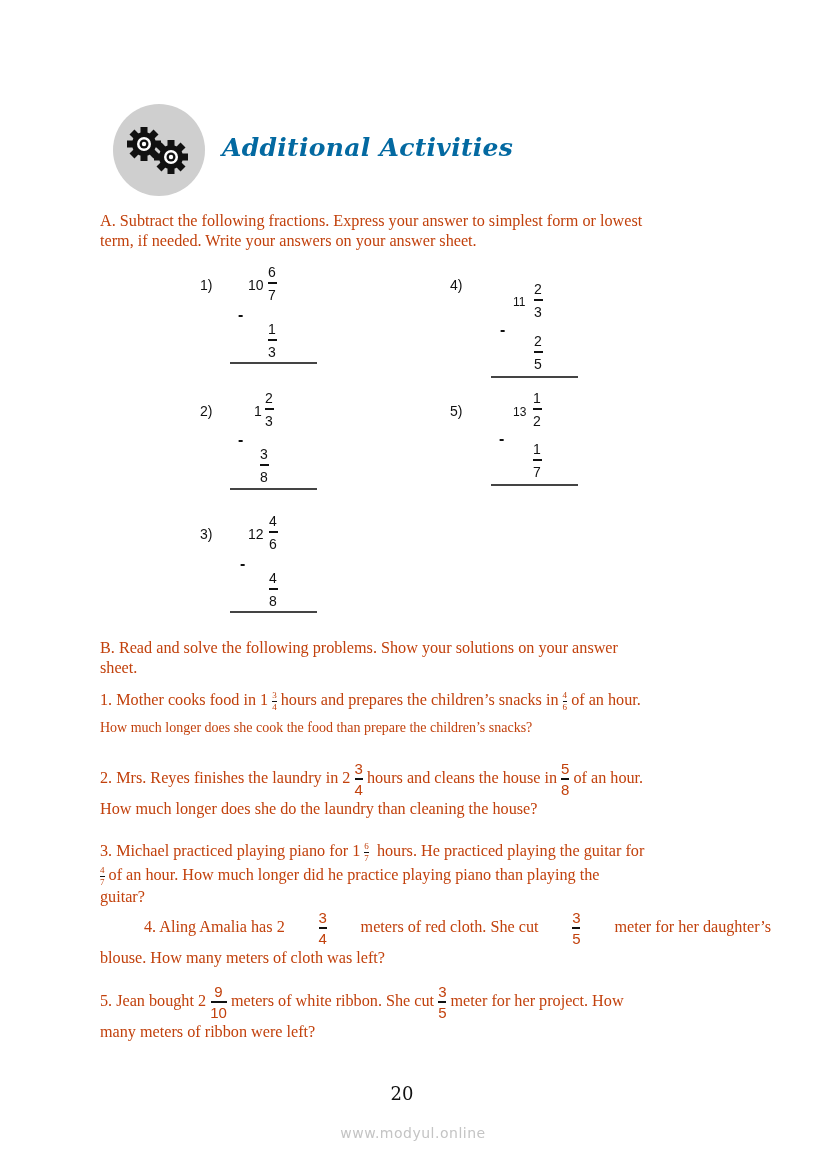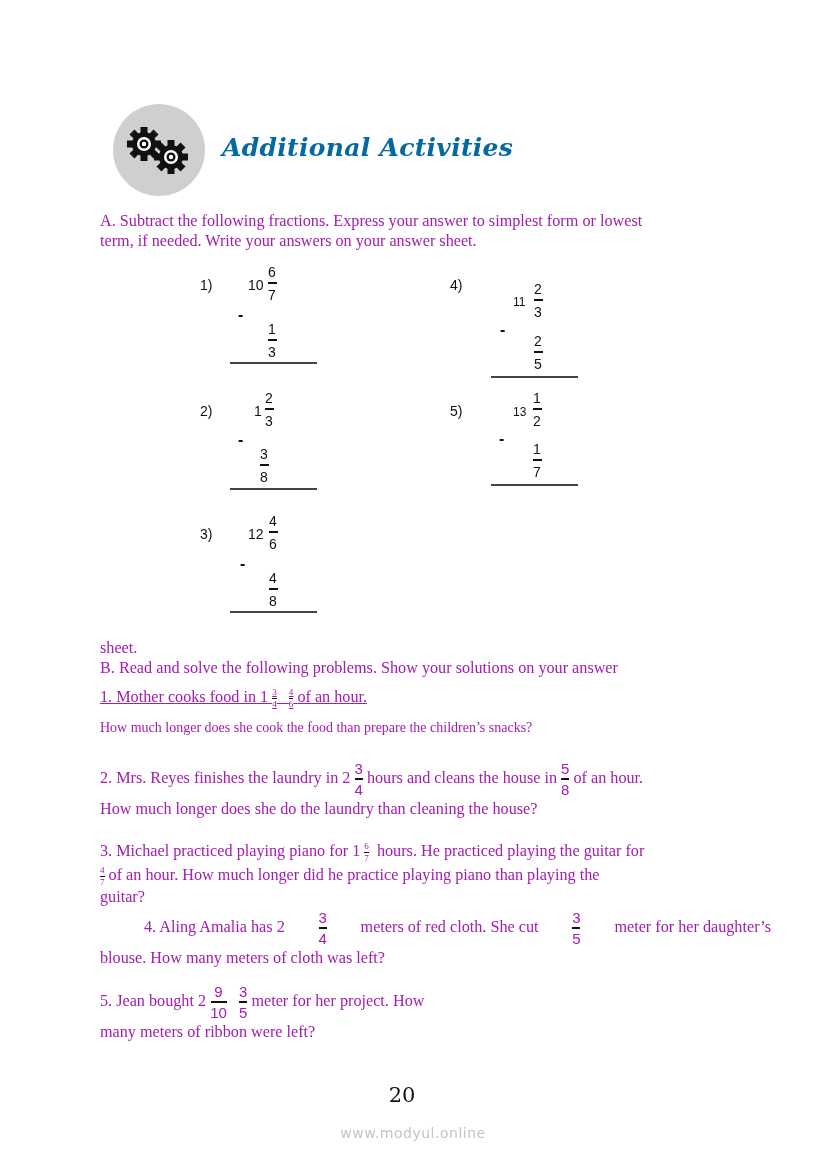--- a/index.html
+++ b/index.html
@@ -7,7 +7,7 @@
   .abs { position:absolute; }
   .icon-circle { left:113px; top:104px; width:92px; height:92px; border-radius:50%; background:#cfcfcf; }
   .title { left:222px; top:133px; font-family:"DejaVu Serif", serif; font-weight:bold; font-style:italic; font-size:25px; letter-spacing:0.3px; color:#0369a1; }
-  .para { font-family:"Liberation Serif", serif; font-size:16.2px; line-height:19.5px; color:#a21caf; }
+  .para { font-family:"Liberation Serif", serif; font-size:16.2px; line-height:19.5px; color:#c2410c; }
   .frac { display:inline-flex; flex-direction:column; align-items:center; vertical-align:middle; line-height:1; }
   .frac .n, .frac .d { display:block; }
   .frac .bar { display:block; height:1.4px; background:#111; width:100%; margin:2px 0; }

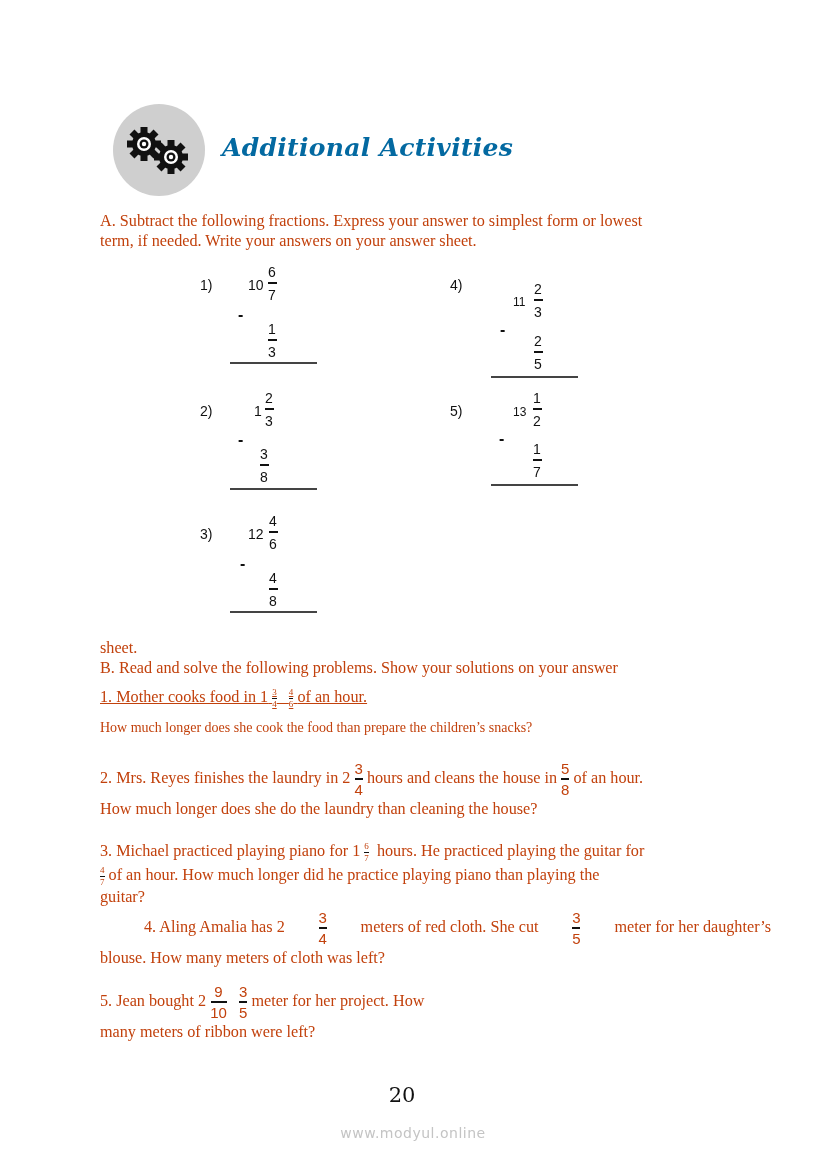--- a/index.html
+++ b/index.html
@@ -155,8 +155,8 @@
 </div>
 
 <div class="abs para" style="left:100px; top:639px; width:640px;">
+  <div>B. Read and solve the following problems. Show your solutions on your answer</div>
   <div>sheet.</div>
-  <div>B. Read and solve the following problems. Show your solutions on your answer</div>
 </div>
 
 <div class="abs para" style="left:100px; top:688px; width:640px;">

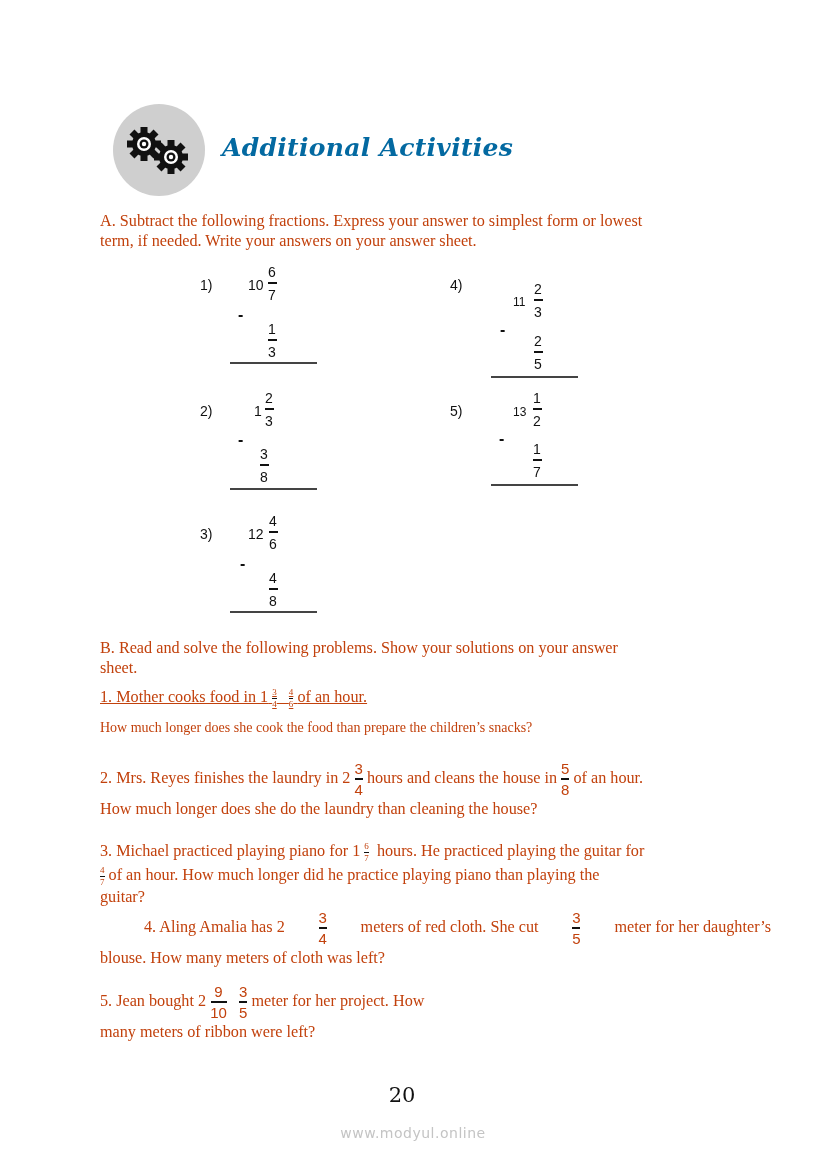--- a/index.html
+++ b/index.html
@@ -160,7 +160,7 @@
 </div>
 
 <div class="abs para" style="left:100px; top:688px; width:640px;">
-  <div style="white-space:nowrap; height:26px; display:flex; align-items:flex-start;text-decoration:underline;">
+  <div style="white-space:nowrap; height:26px; display:flex; align-items:center;">
     <span>1. Mother cooks food in 1</span>&nbsp;
     <span class="frac small">
       <span class="n">3</span>

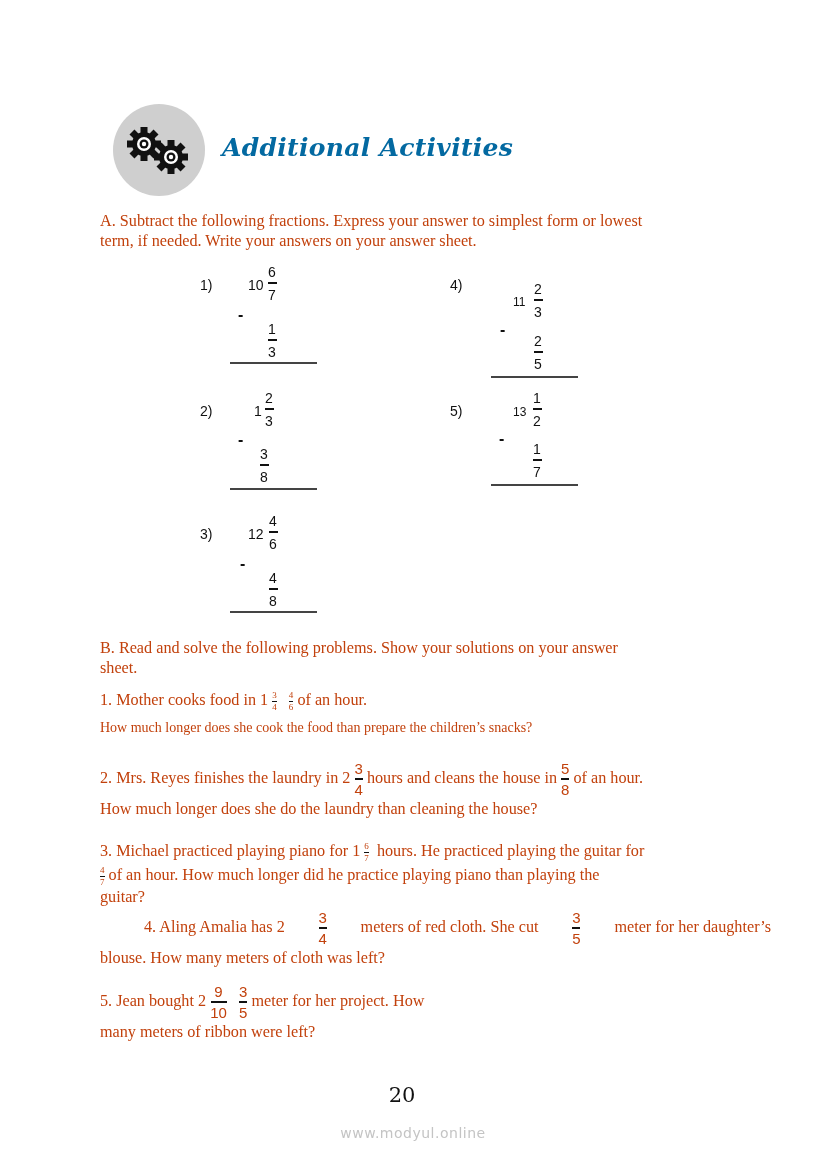--- a/index.html
+++ b/index.html
@@ -167,7 +167,7 @@
         <span class="bar"></span>
         <span class="d">4</span>
     </span>&nbsp;
-    &nbsp;
+    <span>hours and prepares the children’s snacks in</span>&nbsp;
     <span class="frac small">
       <span class="n">4</span>
         <span class="bar"></span>

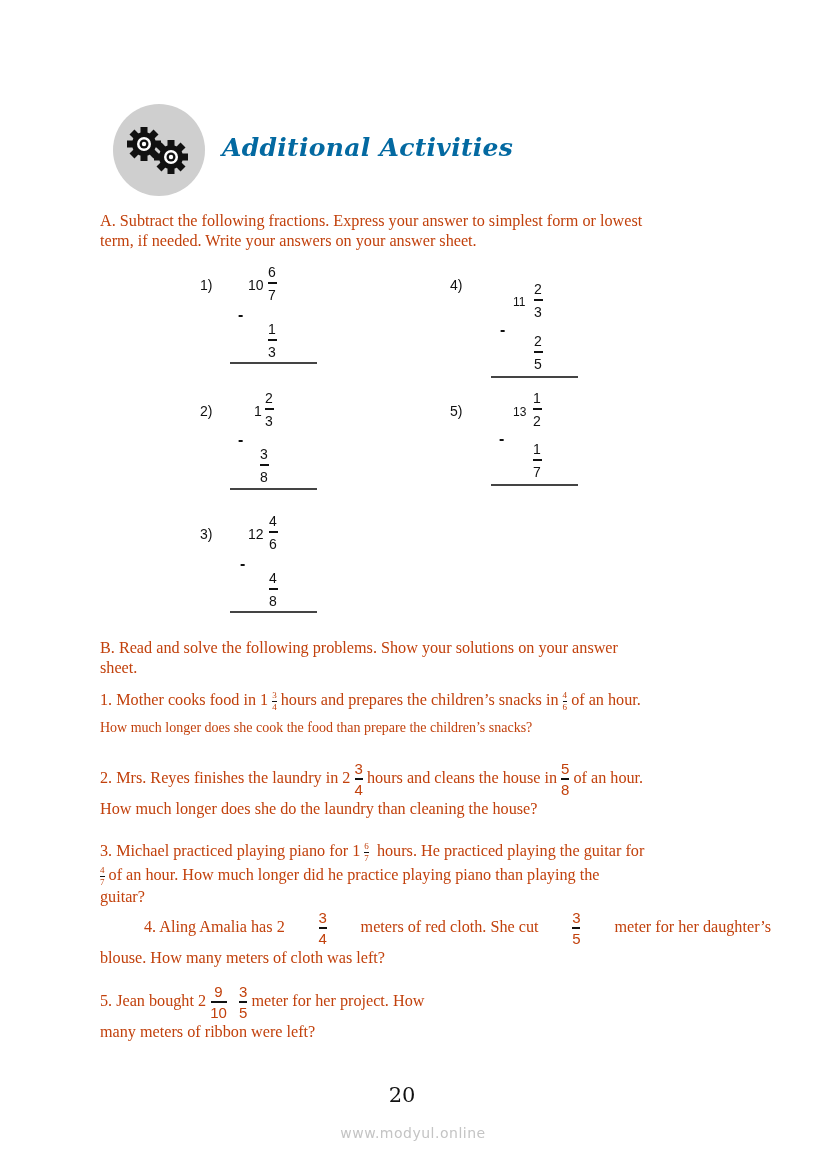--- a/index.html
+++ b/index.html
@@ -245,7 +245,7 @@
         <span class="bar" style="width:16px"></span>
         <span class="d">10</span>
     </span>&nbsp;
-    &nbsp;
+    <span>meters of white ribbon. She cut</span>&nbsp;
     <span class="frac med">
       <span class="n">3</span>
         <span class="bar" style="width:8px"></span>

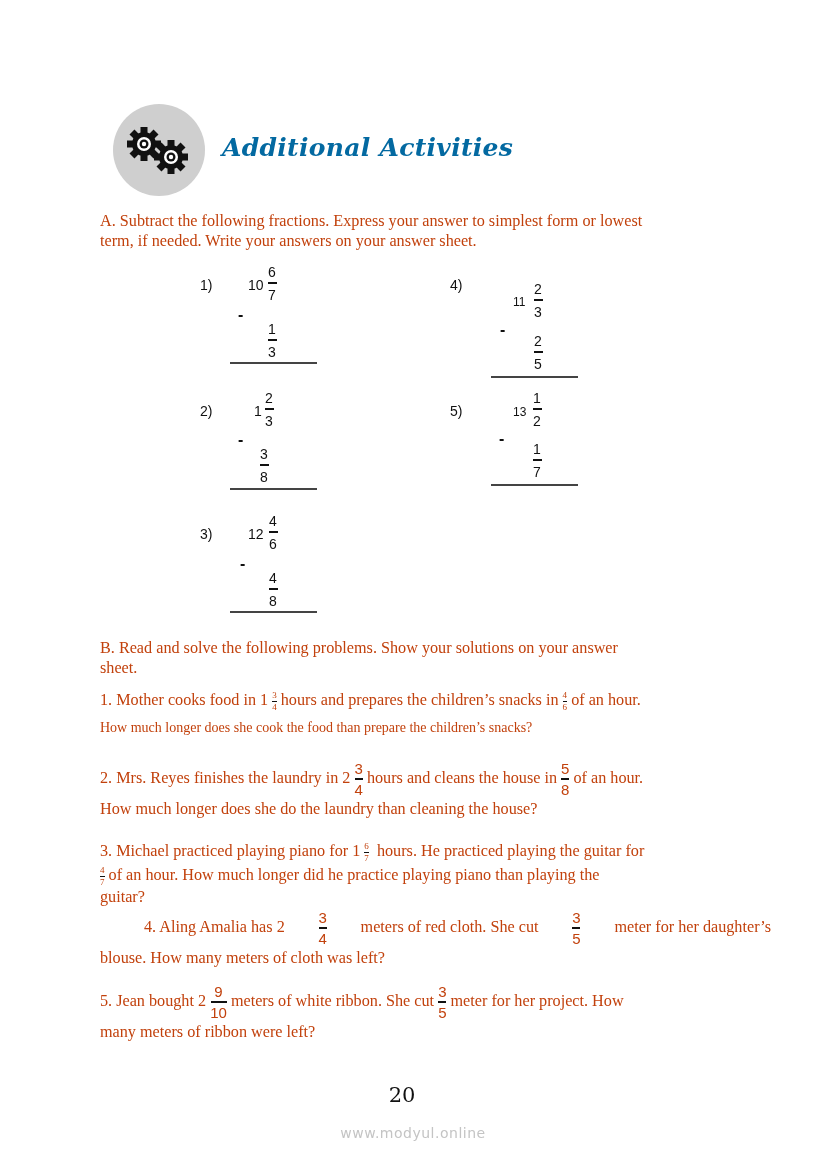--- a/index.html
+++ b/index.html
@@ -21,7 +21,7 @@
   .probfrac { position:absolute; font-family:"Liberation Sans", sans-serif; font-size:14px; text-align:center; width:14px; line-height:1; }
   .probfrac .bar { display:block; height:1.5px; background:#111; width:9px; margin:3px auto 4px; }
   .watermark { left:0; width:826px; top:1125px; text-align:center; font-family:"DejaVu Sans", sans-serif; font-size:14px; color:#c4c4c4; letter-spacing:0.5px; }
-  .pagenum { left:0; width:804px; top:1083px; text-align:center; font-family:"DejaVu Serif", serif; font-size:21px; }
+  .pagenum { left:0; width:804px; top:1083px; text-align:center; font-family:"DejaVu Serif", serif; font-size:18px; }
 </style>
 </head>
 <body>

